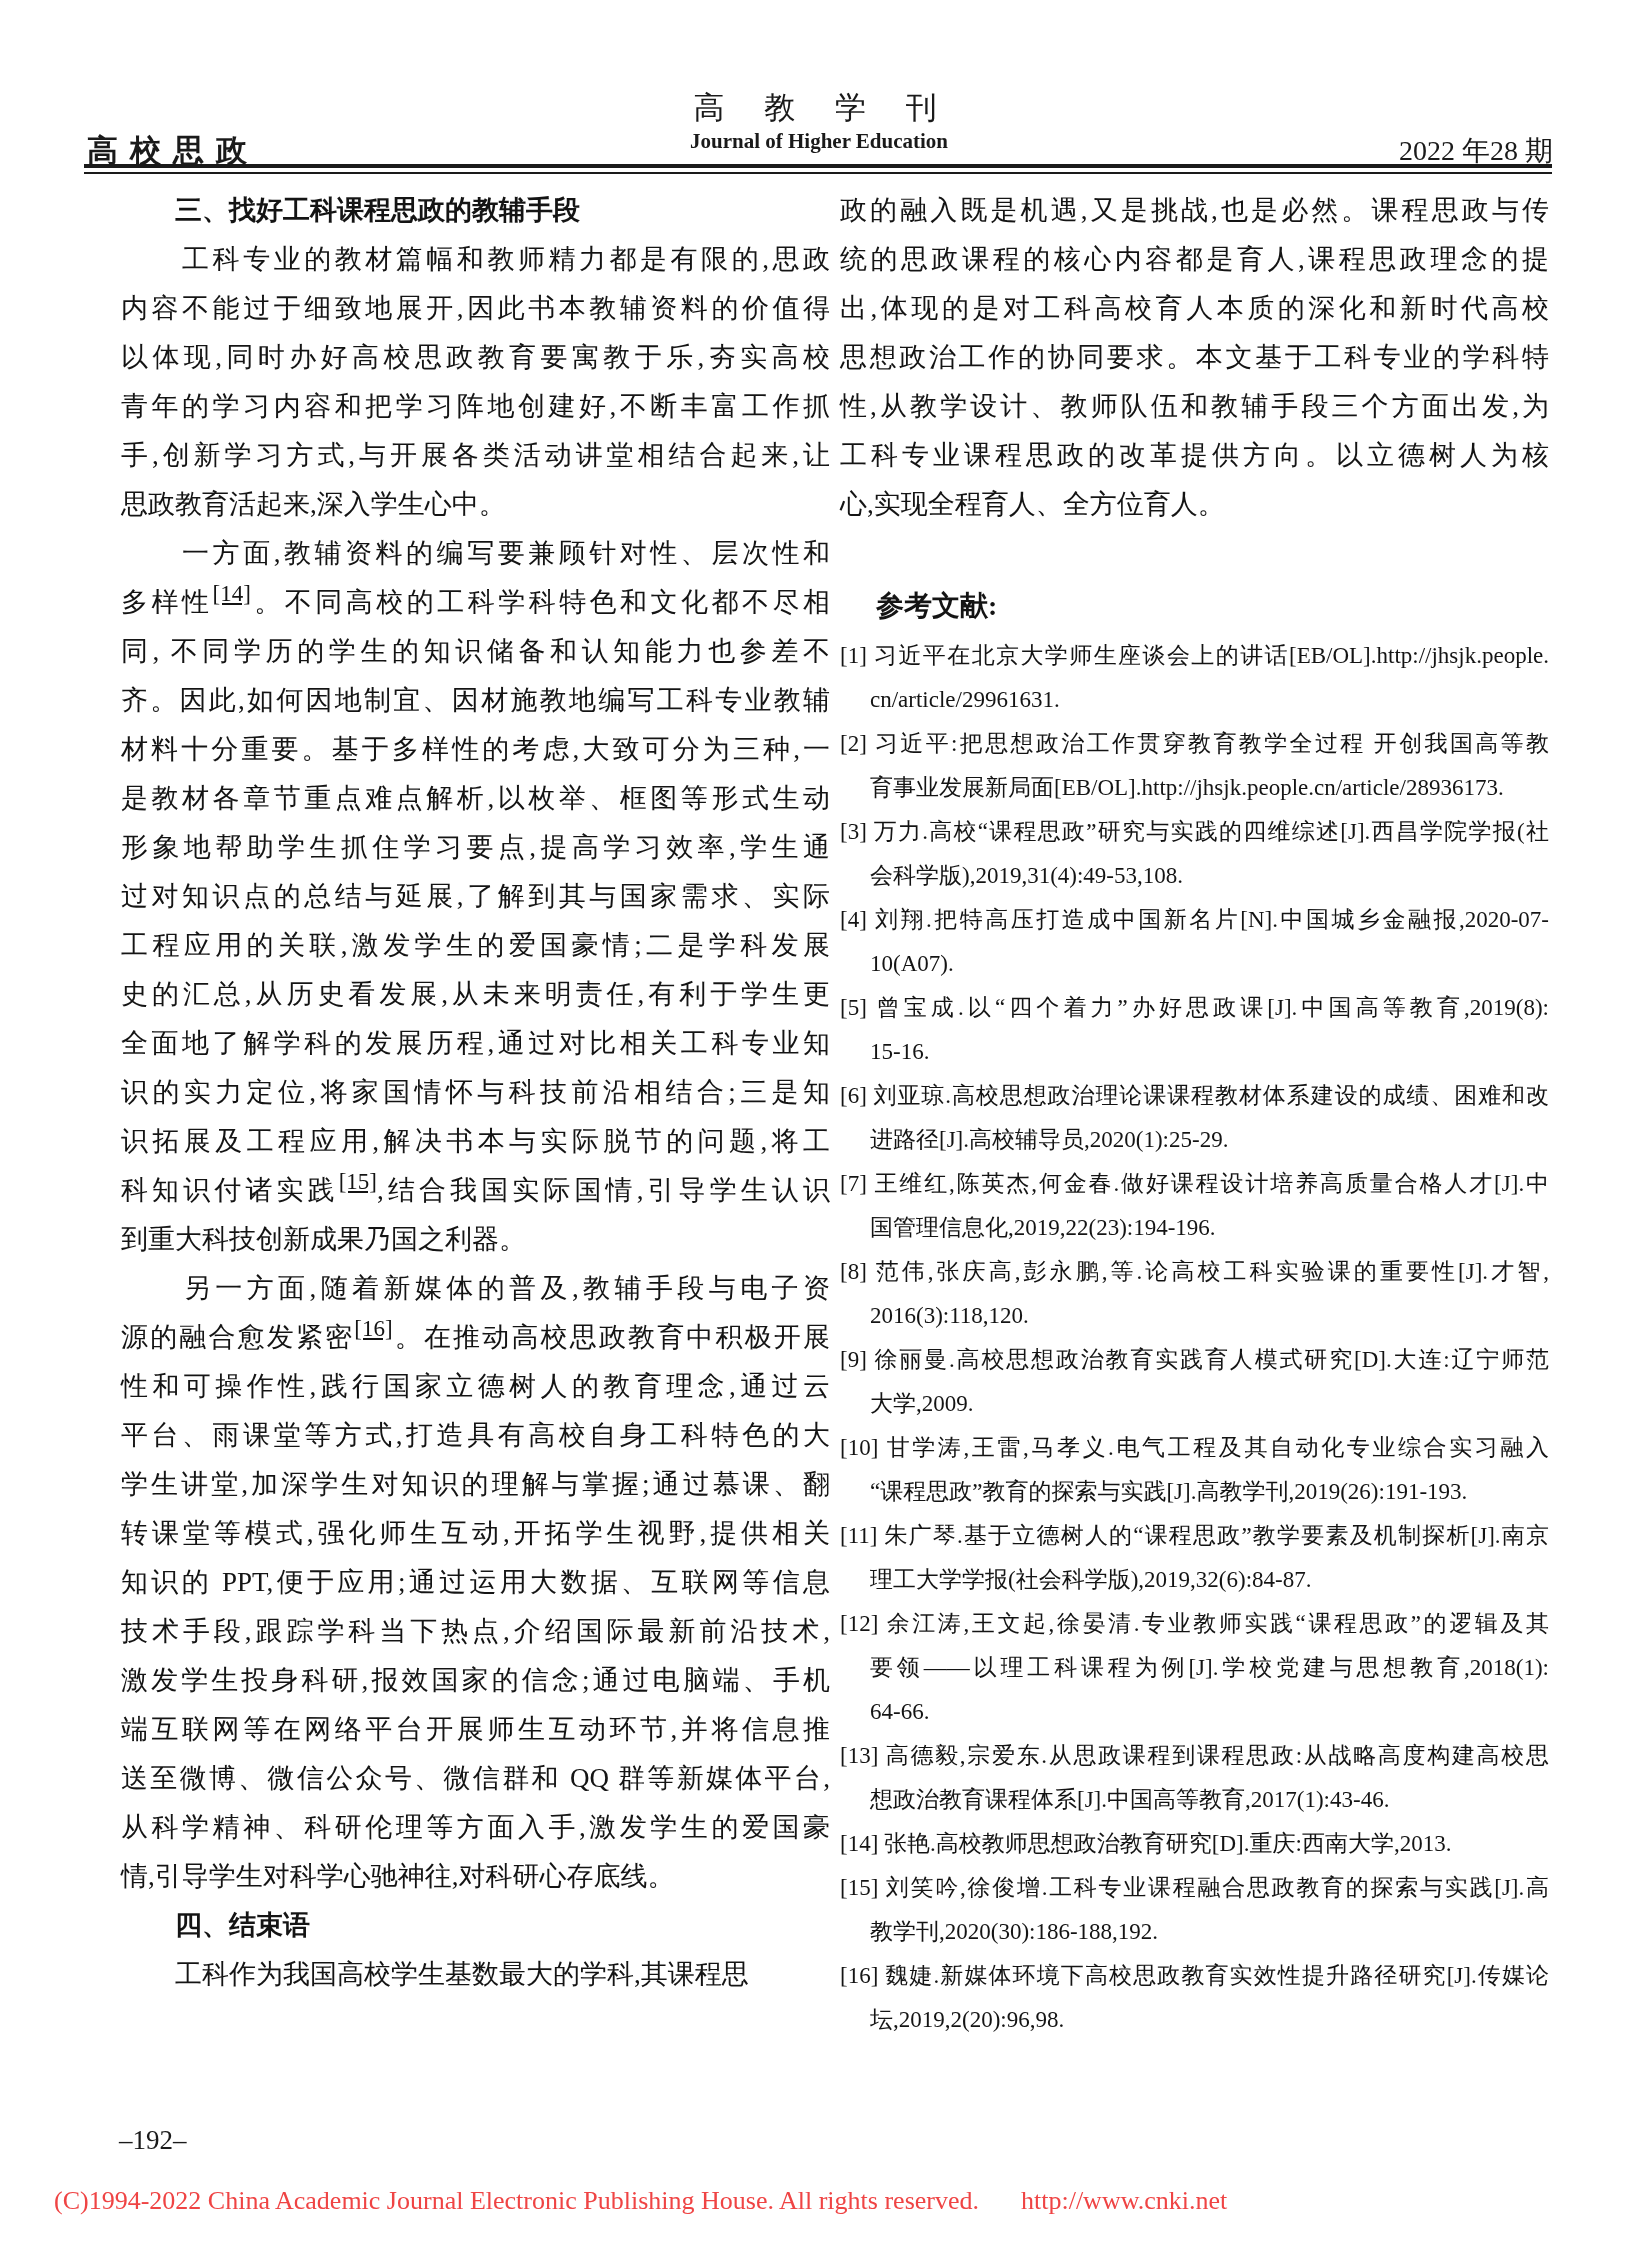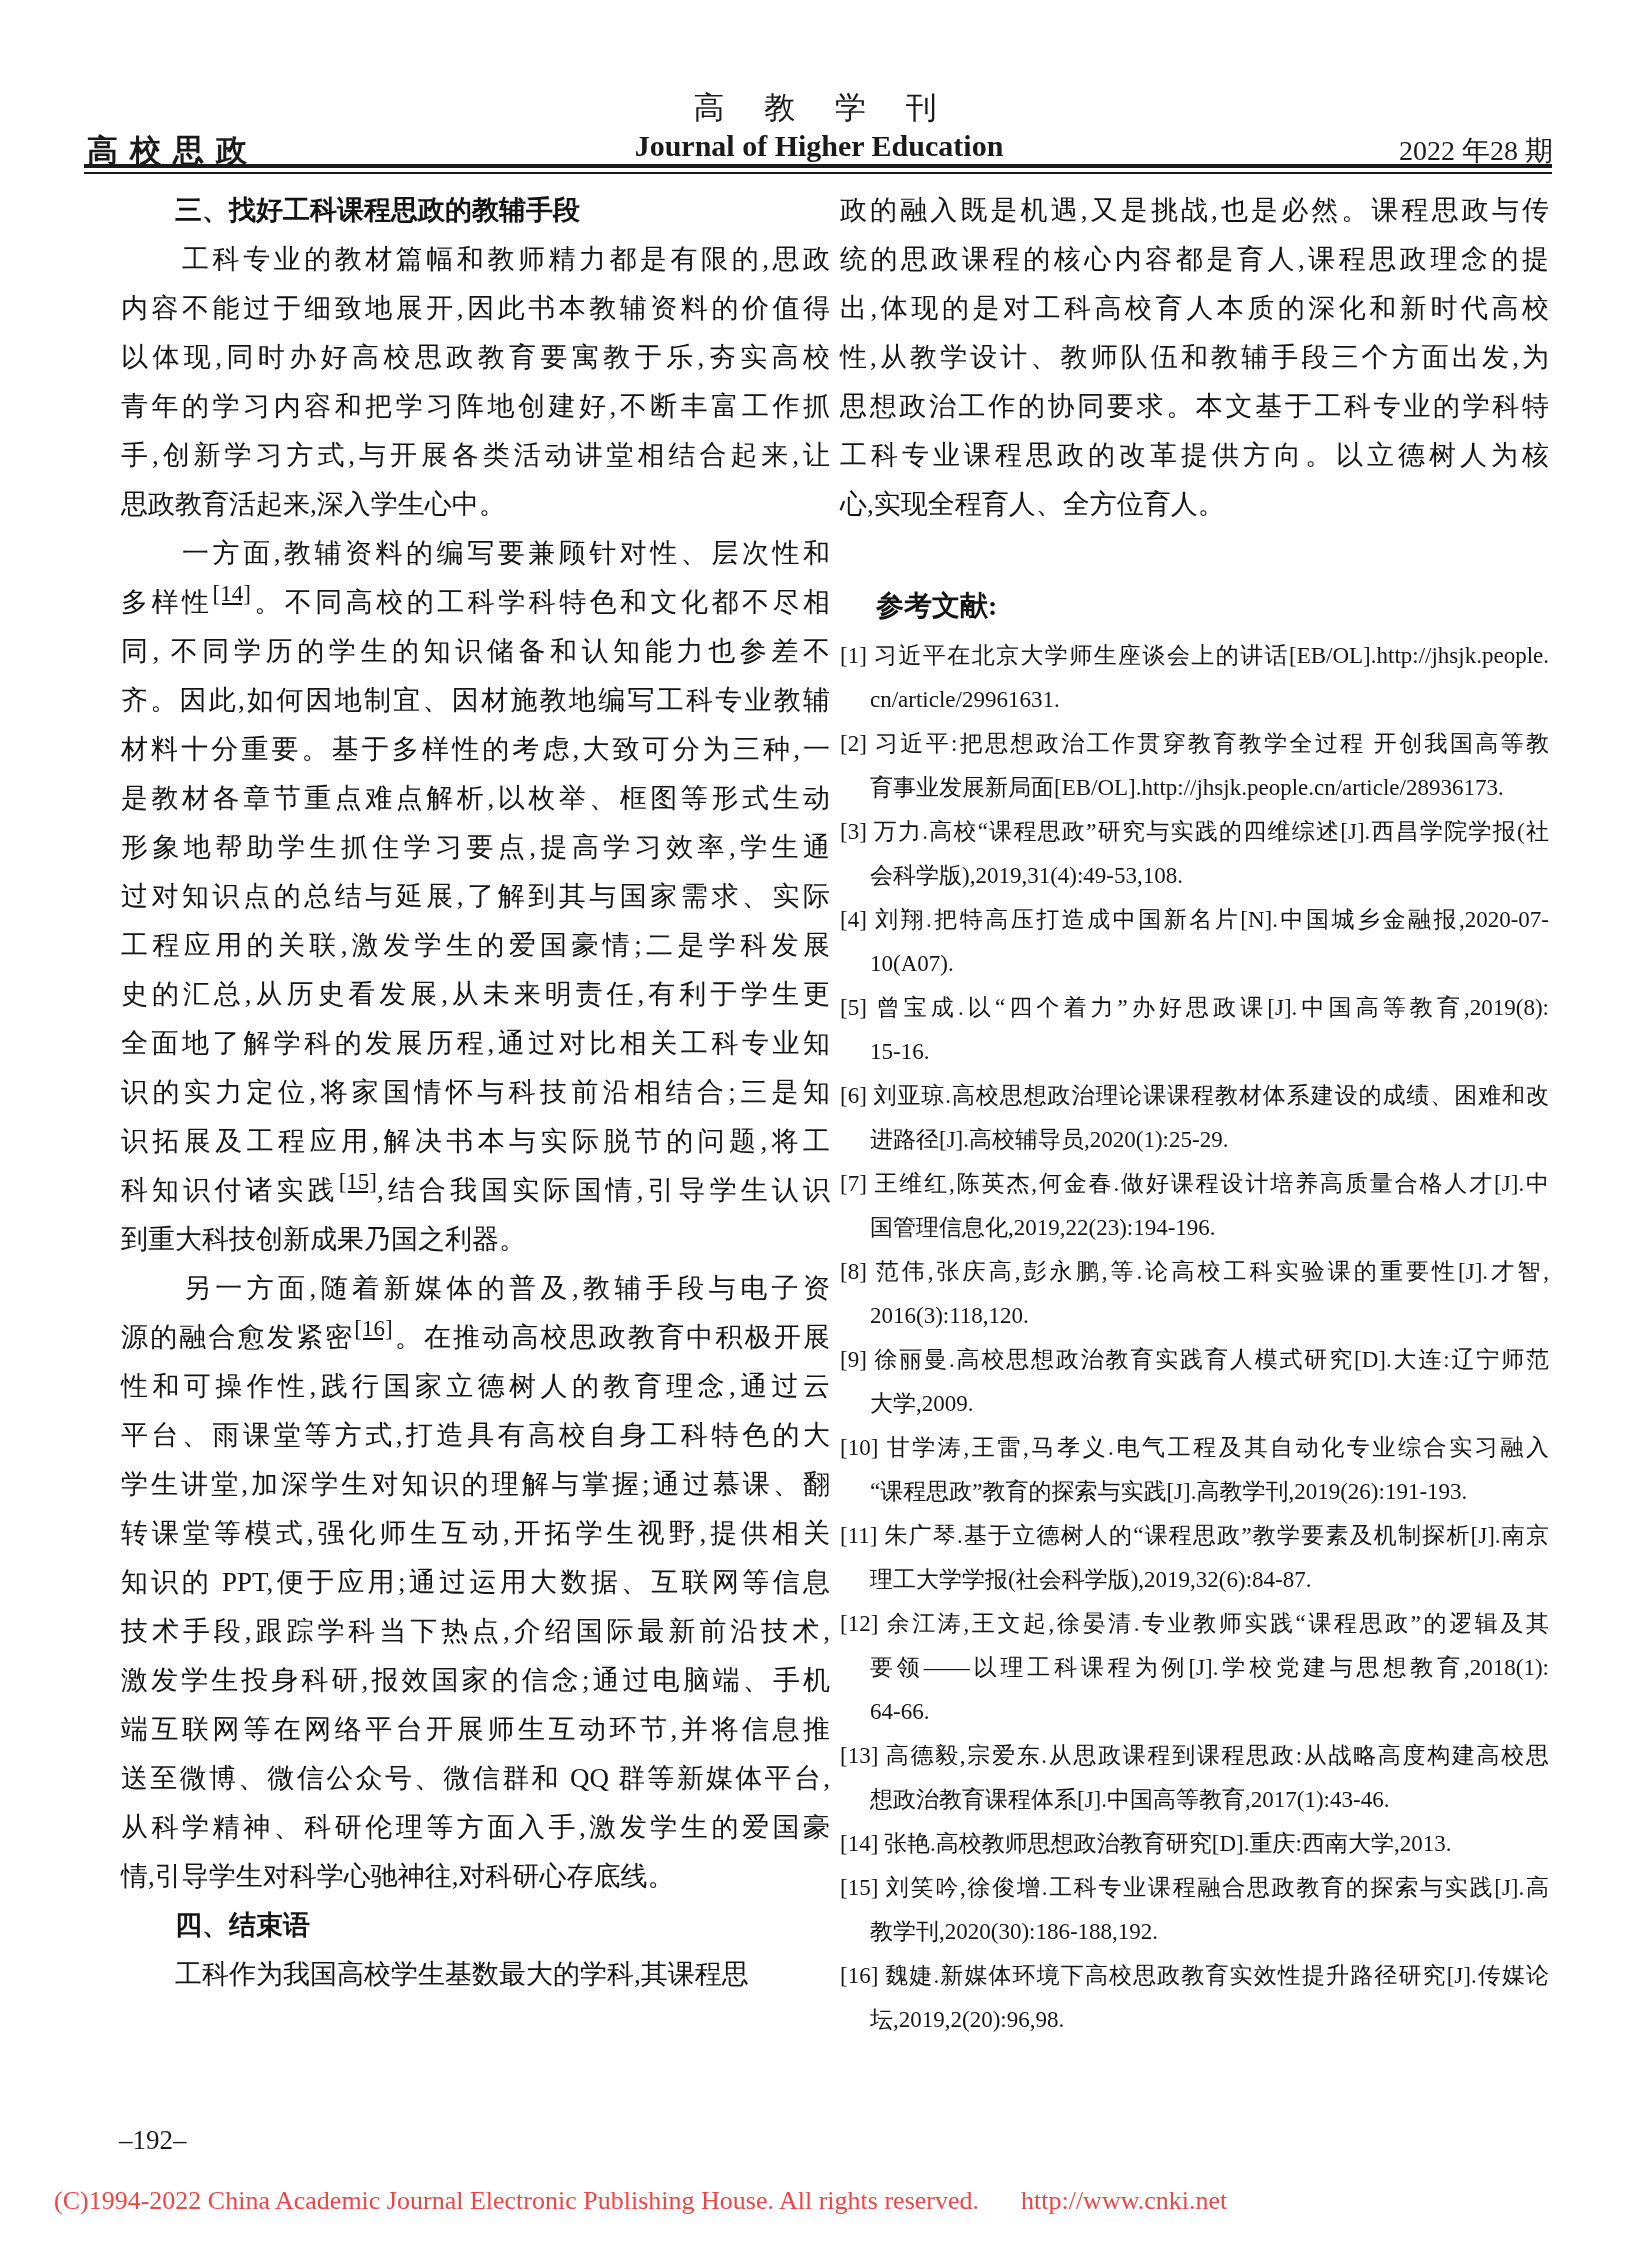--- a/index.html
+++ b/index.html
@@ -15,7 +15,7 @@
   }
   .journal-en{
     position:absolute;top:129px;left:0;width:1638px;text-align:center;
-    font-size:30px;font-weight:bold;color:#1a1a1a;
+    font-size:21px;font-weight:bold;color:#1a1a1a;
   }
   .header-left{
     position:absolute;top:130px;left:87px;

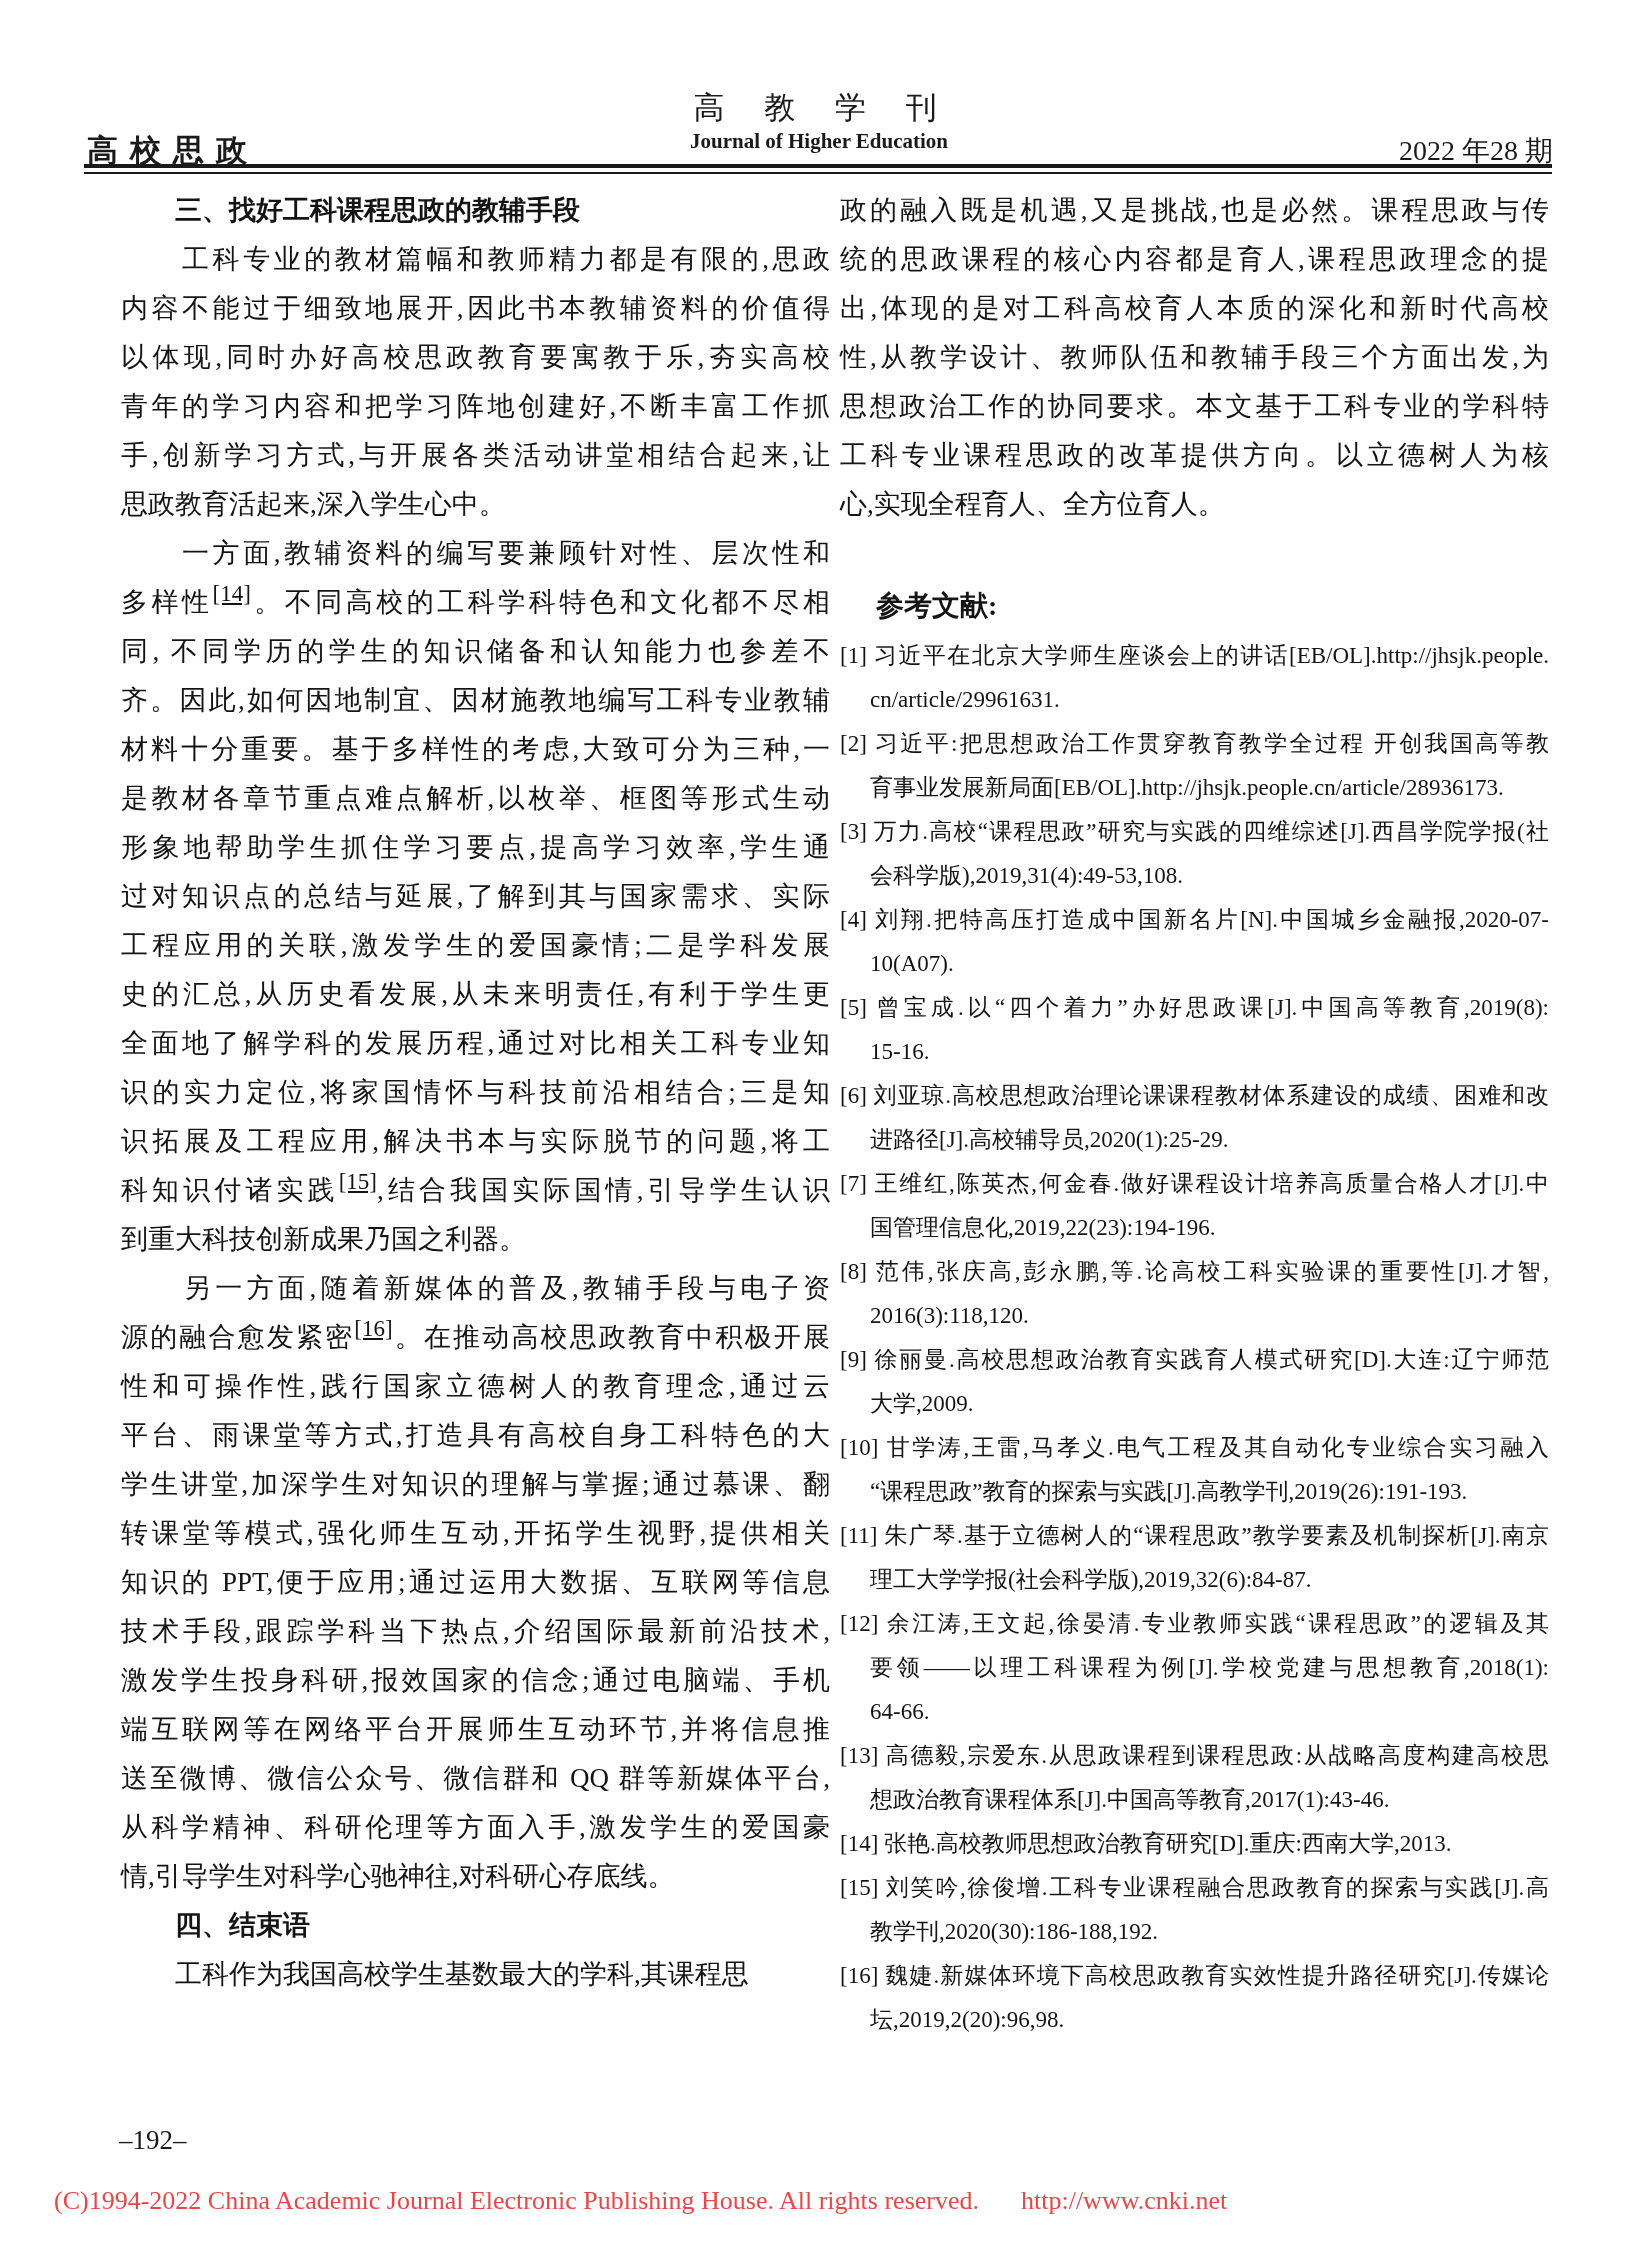--- a/index.html
+++ b/index.html
@@ -115,8 +115,8 @@
       <div class="line j">政的融入既是机遇,又是挑战,也是必然。课程思政与传</div>
       <div class="line j">统的思政课程的核心内容都是育人,课程思政理念的提</div>
       <div class="line j">出,体现的是对工科高校育人本质的深化和新时代高校</div>
+      <div class="line j">思想政治工作的协同要求。本文基于工科专业的学科特</div>
       <div class="line j">性,从教学设计、教师队伍和教辅手段三个方面出发,为</div>
-      <div class="line j">思想政治工作的协同要求。本文基于工科专业的学科特</div>
       <div class="line j">工科专业课程思政的改革提供方向。以立德树人为核</div>
       <div class="line">心,实现全程育人、全方位育人。</div>
     </div>

